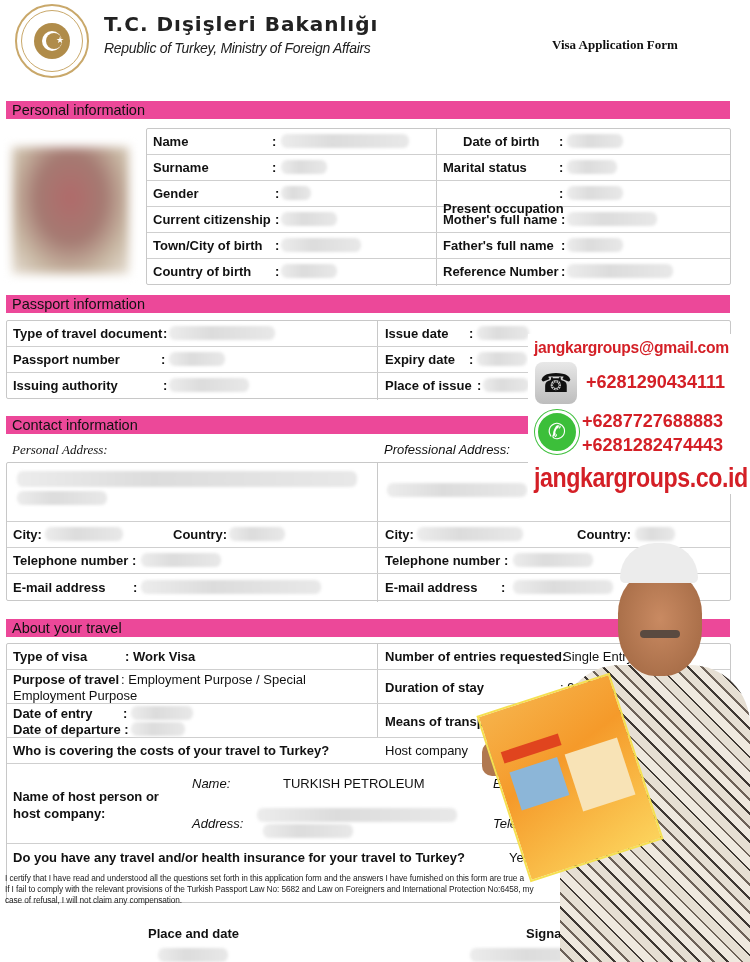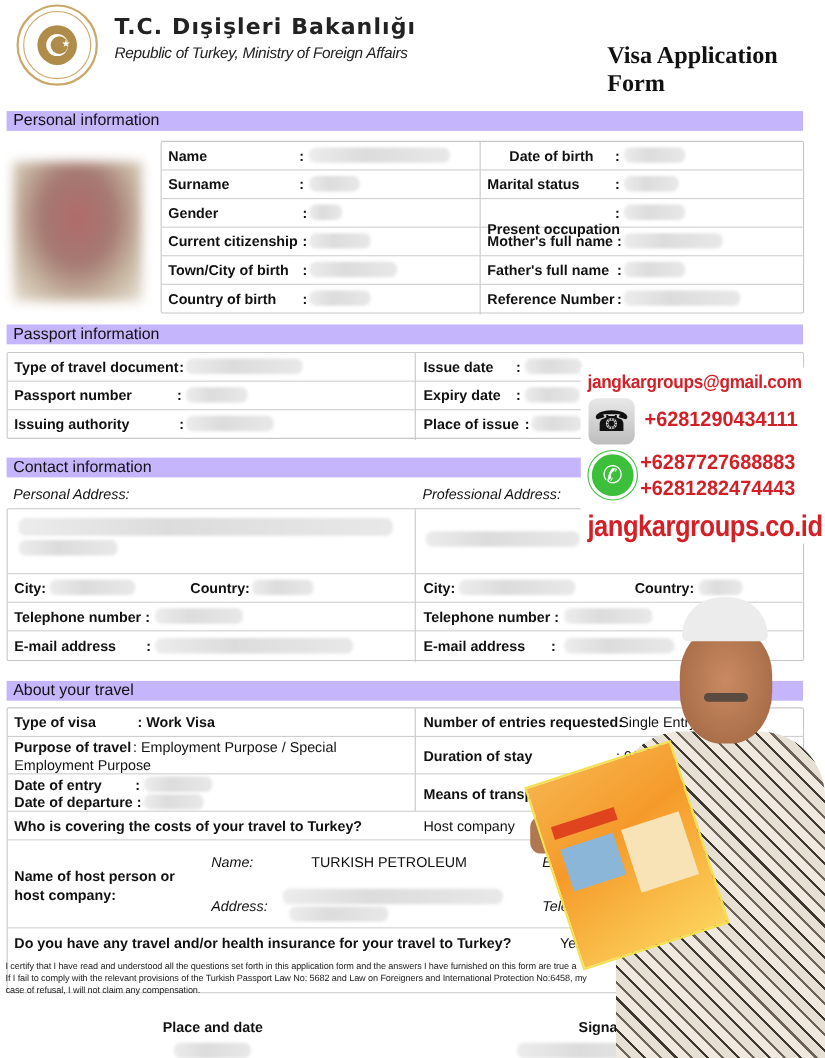--- a/index.html
+++ b/index.html
@@ -16,7 +16,7 @@
   .seal .star { position:absolute; left:22px; top:12px; color:#fff; font-size:9px; line-height:10px; }
   .ministry-title { position: absolute; left: 104px; top: 12px; font-size: 20px; font-weight: bold; letter-spacing: 1px; color: #222; font-family: "DejaVu Sans", sans-serif; }
   .ministry-sub { position: absolute; left: 104px; top: 40px; font-size: 14px; font-style: italic; color: #222; letter-spacing: -0.3px; }
-  .form-title { position: absolute; left: 552px; top: 37px; font-size: 22px; font-weight: bold; font-family: "Liberation Serif", serif; color: #111; }
+  .form-title { position: absolute; left: 552px; top: 37px; font-size: 13px; font-weight: bold; font-family: "Liberation Serif", serif; color: #111; }
 
   
   .section { position: absolute; left: 6px; height: 18px; background: #c4b5fd; width: 724px; }

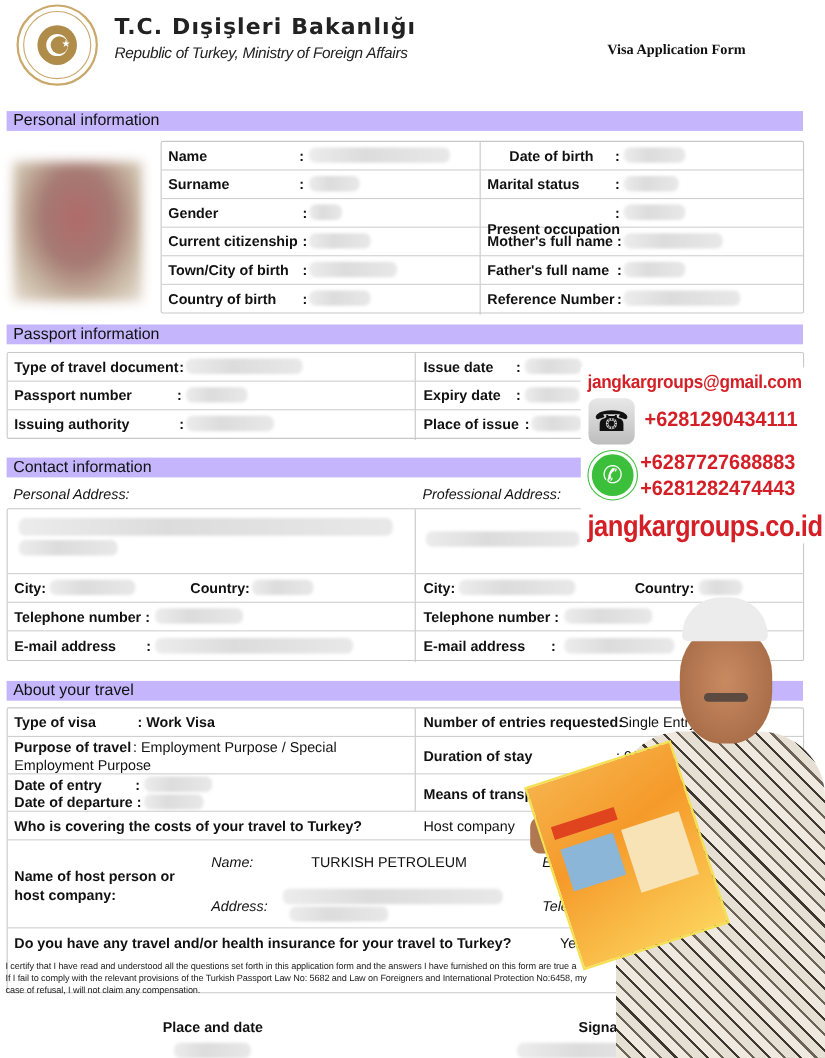--- a/index.html
+++ b/index.html
@@ -19,7 +19,7 @@
   .form-title { position: absolute; left: 552px; top: 37px; font-size: 13px; font-weight: bold; font-family: "Liberation Serif", serif; color: #111; }
 
   
-  .section { position: absolute; left: 6px; height: 18px; background: #c4b5fd; width: 724px; }
+  .section { position: absolute; left: 6px; height: 18px; background: #ec4899; width: 724px; }
   .section span { position: absolute; left: 6px; top: 0px; font-size: 14.5px; line-height: 18px; color: #111; }
 
   

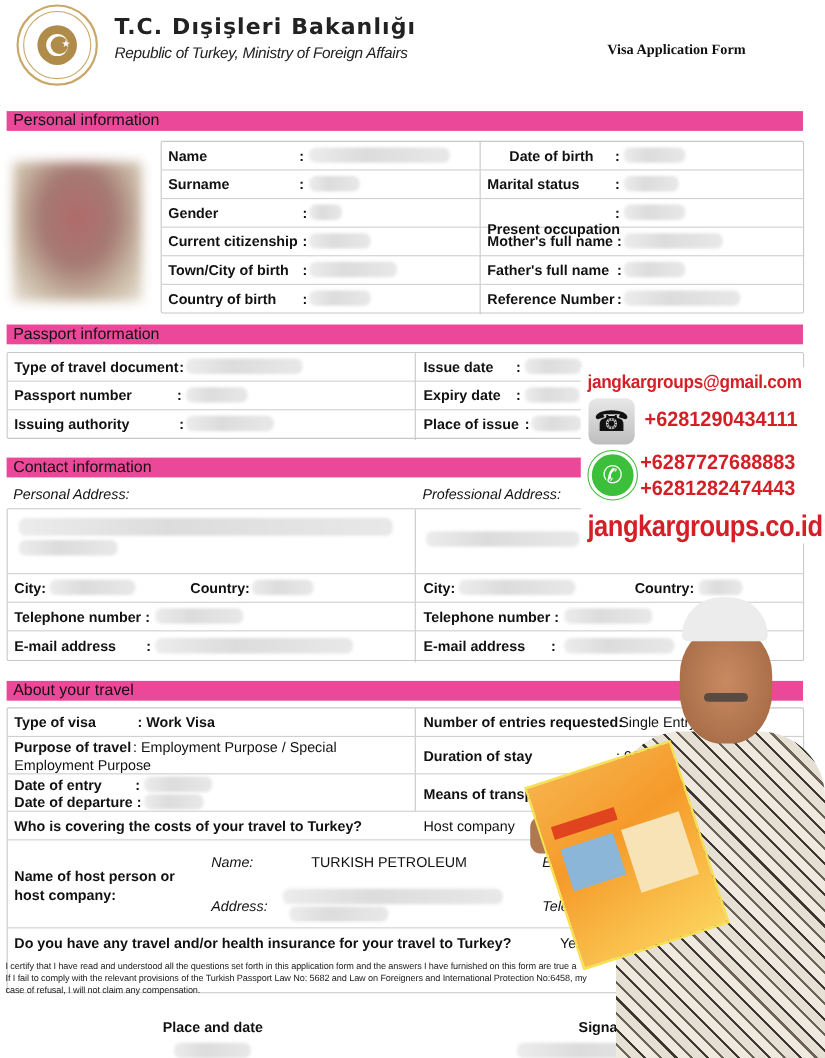--- a/index.html
+++ b/index.html
@@ -167,7 +167,7 @@
 <div class="section" style="top:416px;">
     <span>Contact information</span>
   </div>
-<div class="val ital" style="left:12px; top:442px;">Personal Address:</div>
+<div class="val ital" style="left:12px; top:442px;font-family:Liberation Serif, serif;">Personal Address:</div>
 <div class="val ital" style="left:384px; top:442px;">Professional Address:</div>
 
 <div class="tbl" style="left:6px; top:462px; width:725px; height:139px;">

